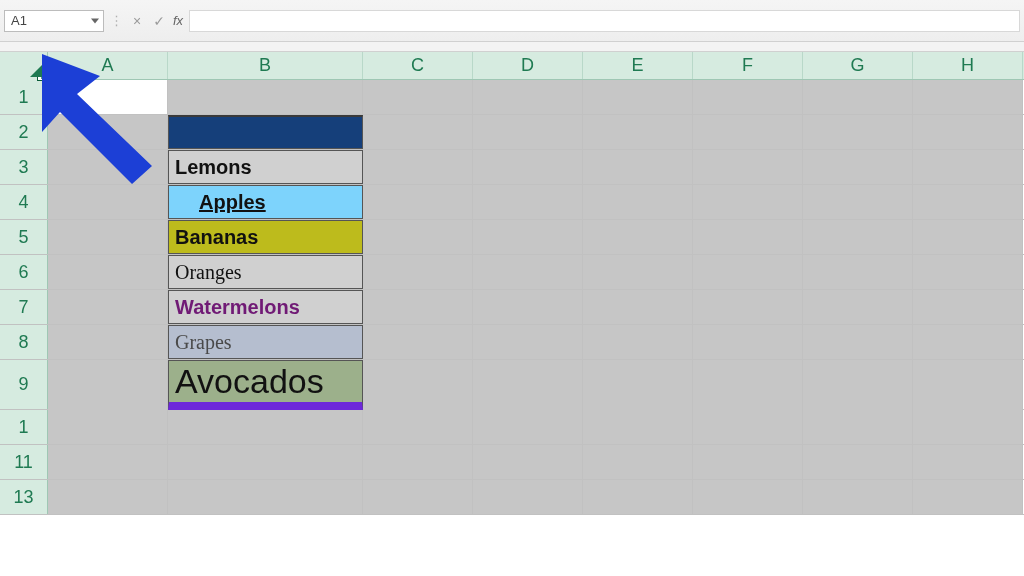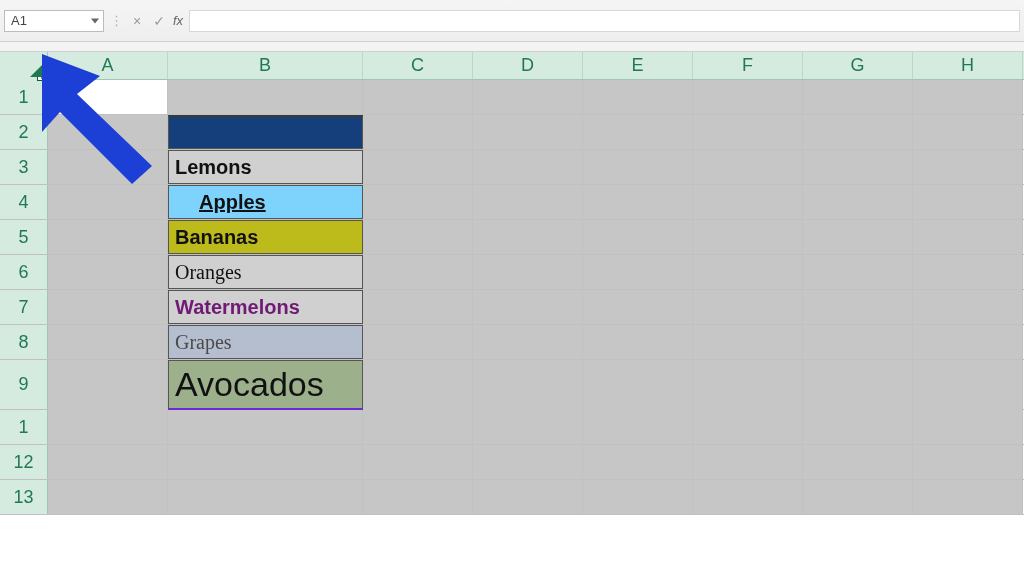--- a/index.html
+++ b/index.html
@@ -103,7 +103,7 @@
   
   .tbl { border:1px solid #555; }
   .tbl.top{border-top:2px solid #3a3a3a;}
-  .tbl.bottom{border-bottom:2px solid #6d28d9;}
+  .tbl.bottom{border-bottom:8px solid #6d28d9;}
 
   
   .c-header { background:#153f7a; }

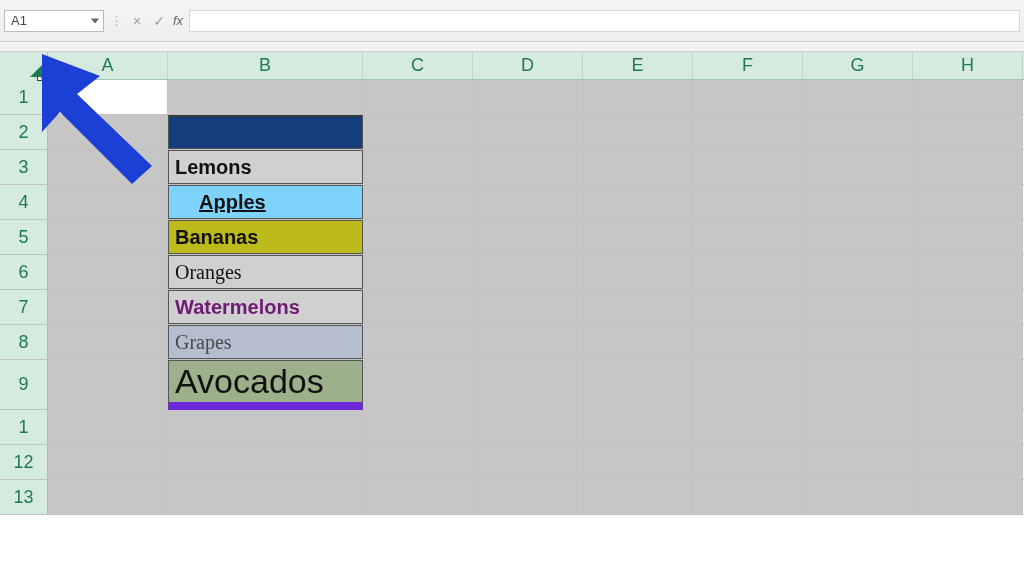--- a/index.html
+++ b/index.html
@@ -275,6 +275,17 @@
     <div class="cell col-H"></div>
   </div>
   <div class="row h-r">
+    <div class="row-h">11</div>
+    <div class="cell col-A"></div>
+    <div class="cell col-B"></div>
+    <div class="cell col-C"></div>
+    <div class="cell col-D"></div>
+    <div class="cell col-E"></div>
+    <div class="cell col-F"></div>
+    <div class="cell col-G"></div>
+    <div class="cell col-H"></div>
+  </div>
+  <div class="row h-r">
     <div class="row-h">12</div>
     <div class="cell col-A"></div>
     <div class="cell col-B"></div>

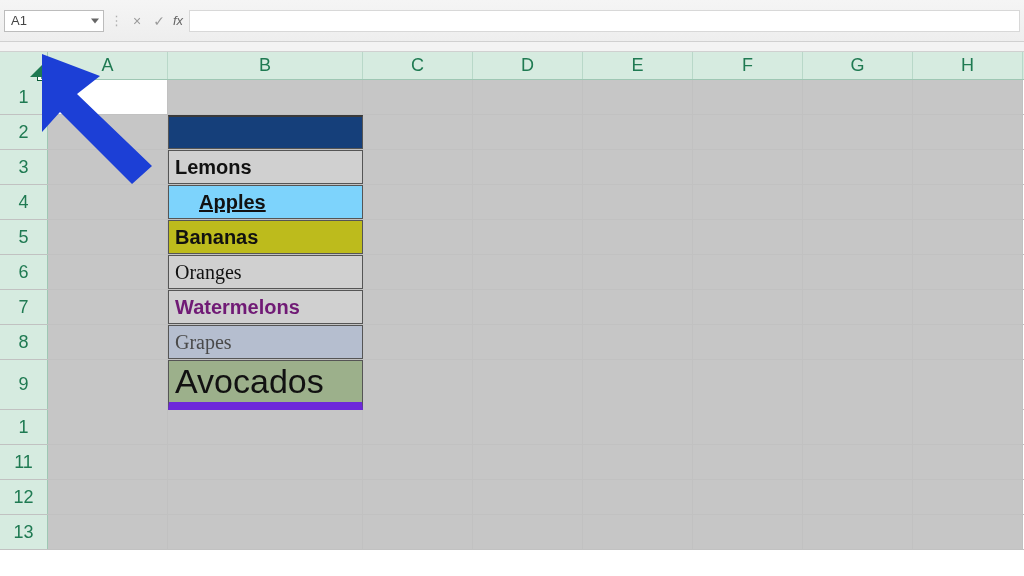--- a/index.html
+++ b/index.html
@@ -286,17 +286,6 @@
     <div class="cell col-H"></div>
   </div>
   <div class="row h-r">
-    <div class="row-h">12</div>
-    <div class="cell col-A"></div>
-    <div class="cell col-B"></div>
-    <div class="cell col-C"></div>
-    <div class="cell col-D"></div>
-    <div class="cell col-E"></div>
-    <div class="cell col-F"></div>
-    <div class="cell col-G"></div>
-    <div class="cell col-H"></div>
-  </div>
-  <div class="row h-r">
     <div class="row-h">13</div>
     <div class="cell col-A"></div>
     <div class="cell col-B"></div>

